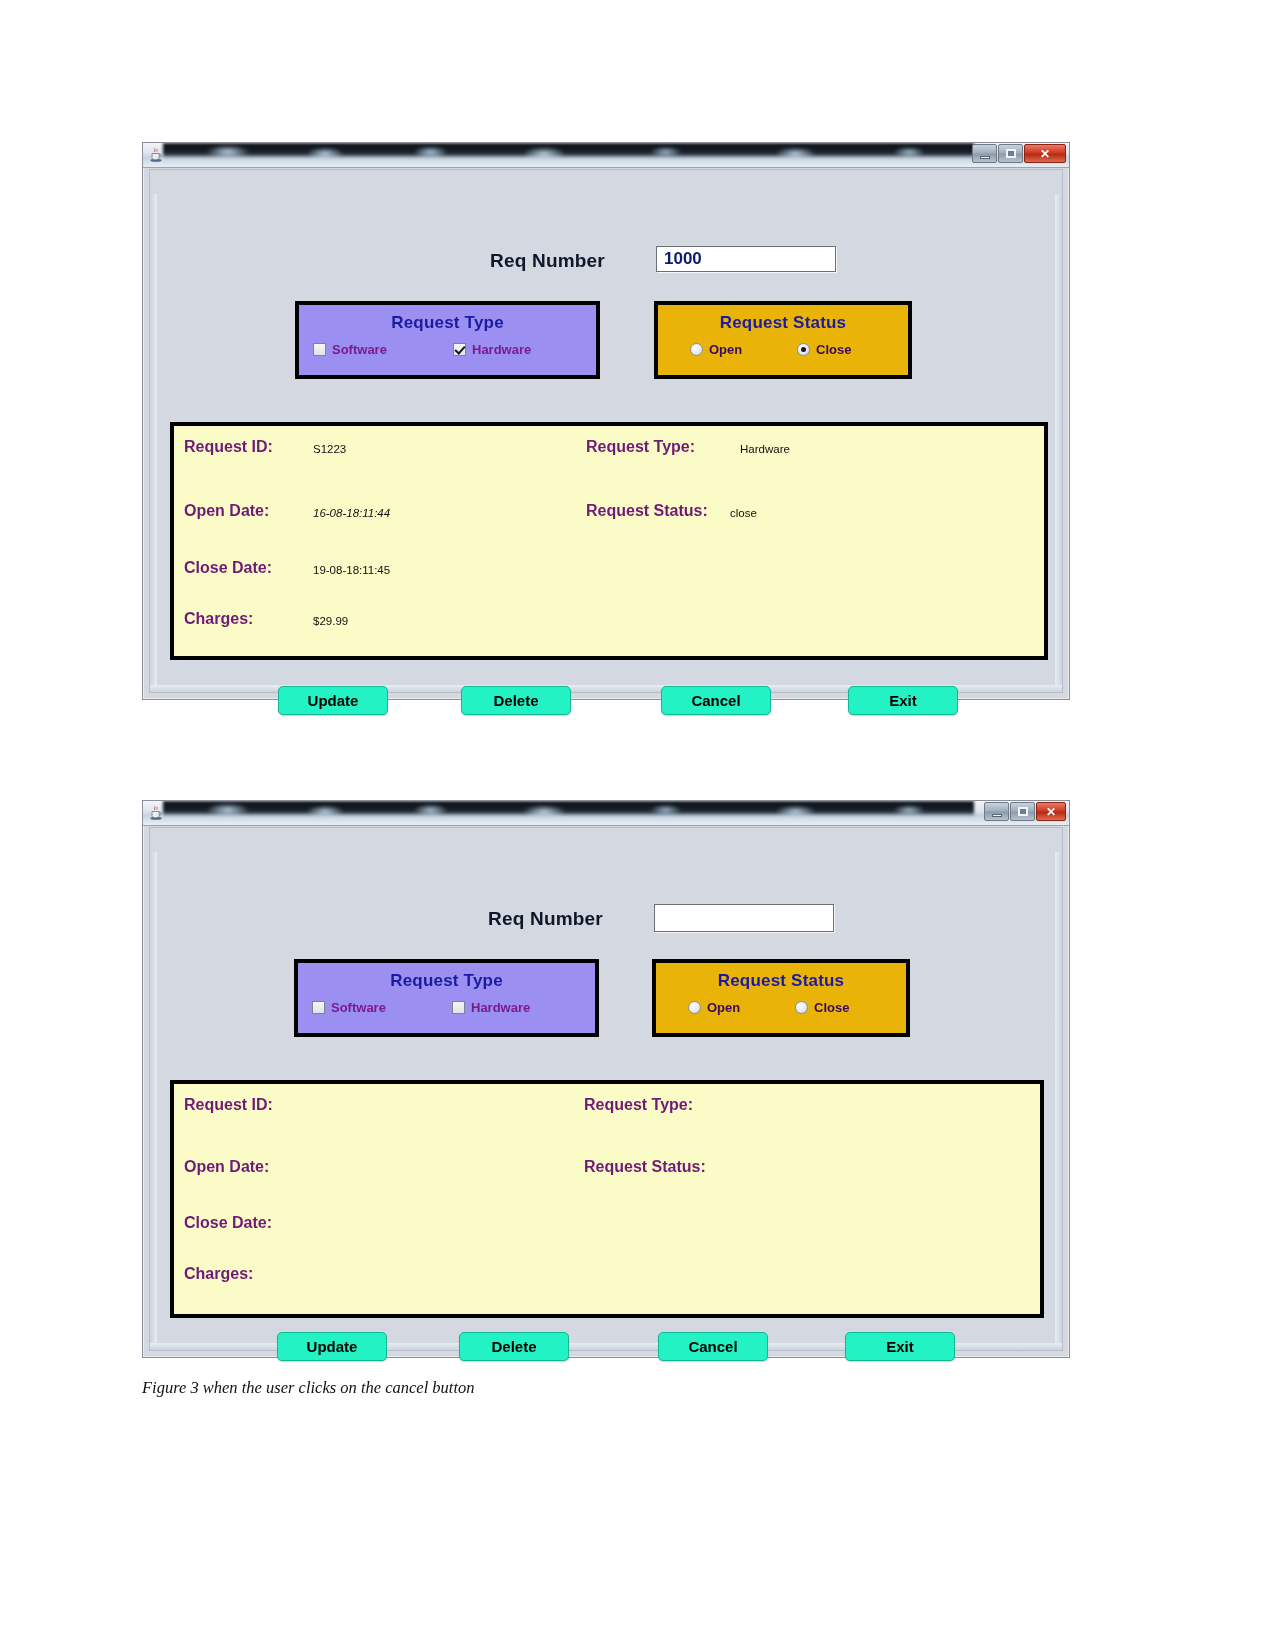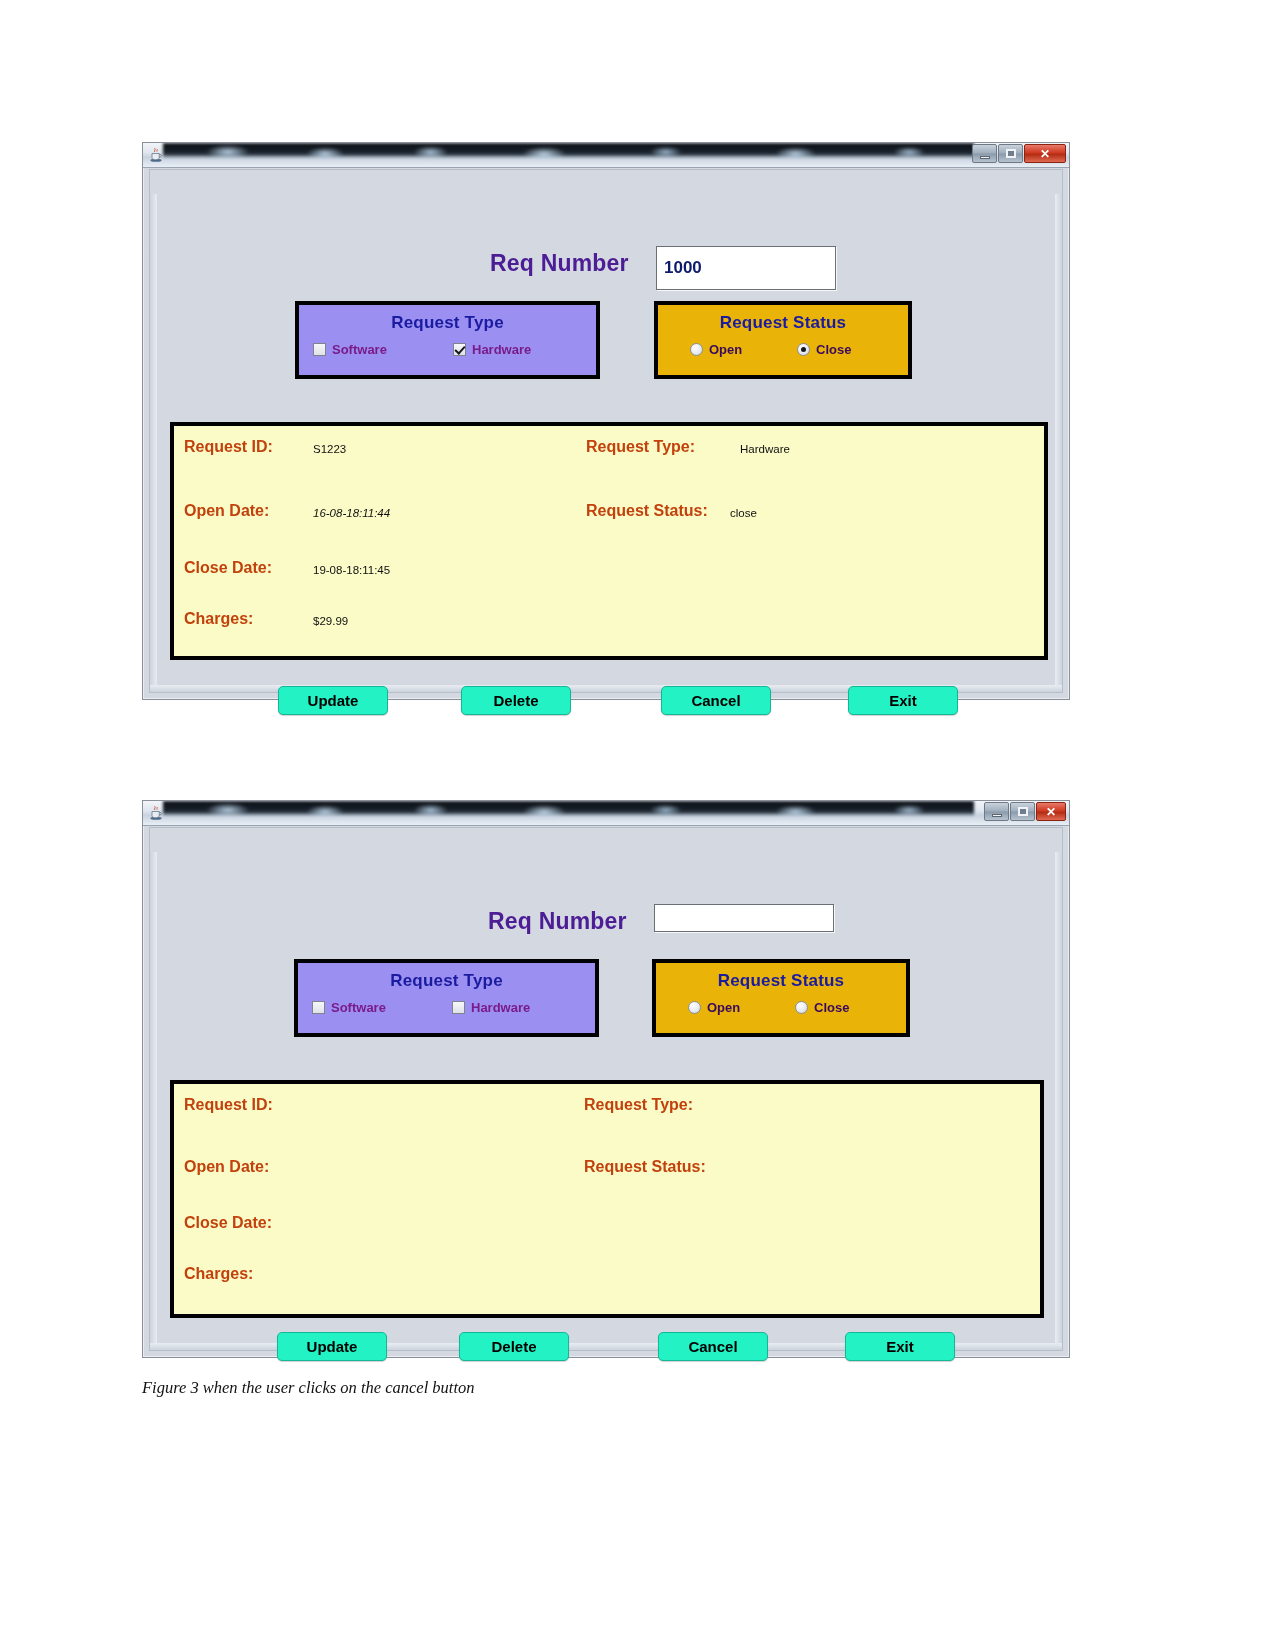--- a/index.html
+++ b/index.html
@@ -133,8 +133,8 @@
   .reqnum-label {
     position: absolute;
     font-weight: bold;
-    color: #4c1d95;
-    font-size: 23px;
+    color: #0f172a;
+    font-size: 19px;
     letter-spacing: 0.2px;
     white-space: nowrap;
   }

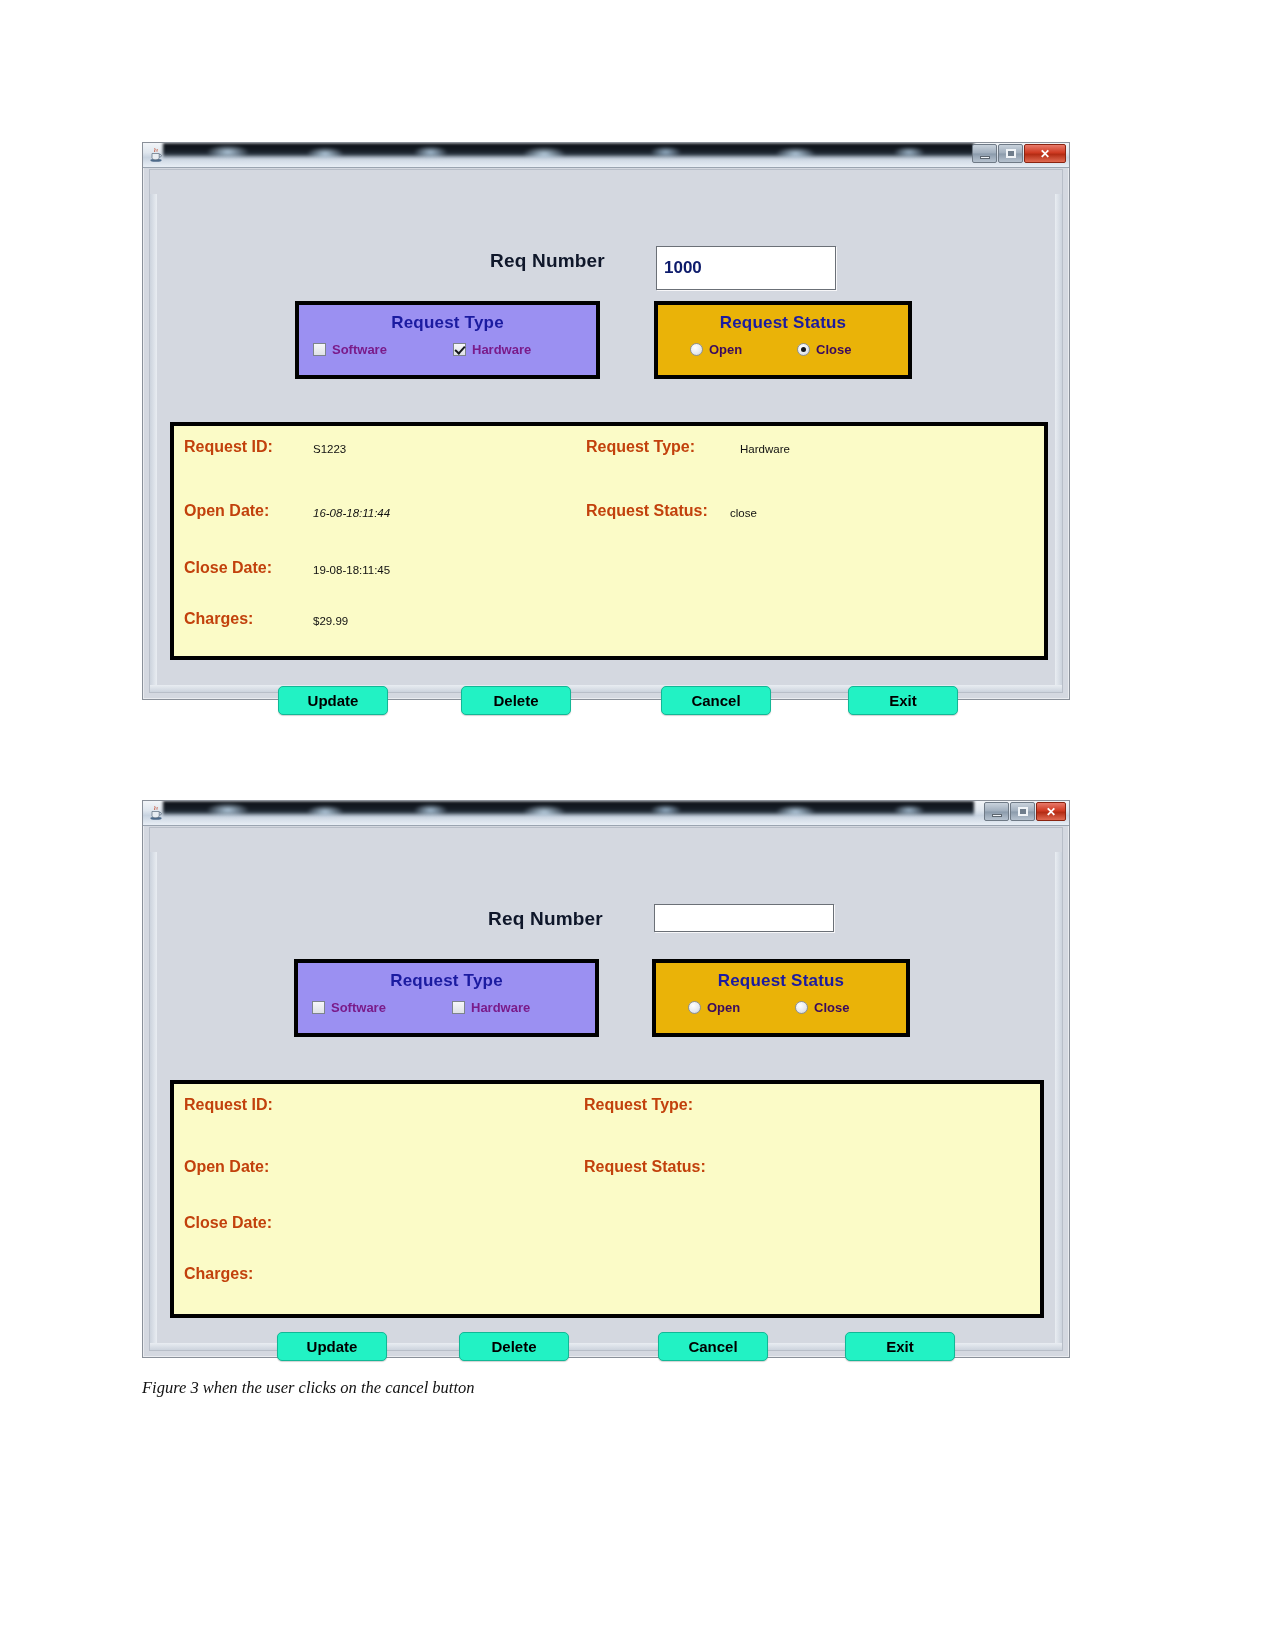--- a/index.html
+++ b/index.html
@@ -312,7 +312,7 @@
       <div class="client-edge-b"></div>
 
       <div class="reqnum-label" style="left:340px; top:80px;">Req Number</div>
-      <input class="reqnum-input" style="left: 506px; top: 76px; width: 180px; height: 44px;" readonly="" value="1000">
+      <input class="reqnum-input" style="left: 506px; top: 76px; width: 180px; height: 26px;" readonly="" value="1000">
 
       <div class="group type" style="left:145px; top:131px; width:305px; height:78px;">
         <div class="group-title">Request Type</div>

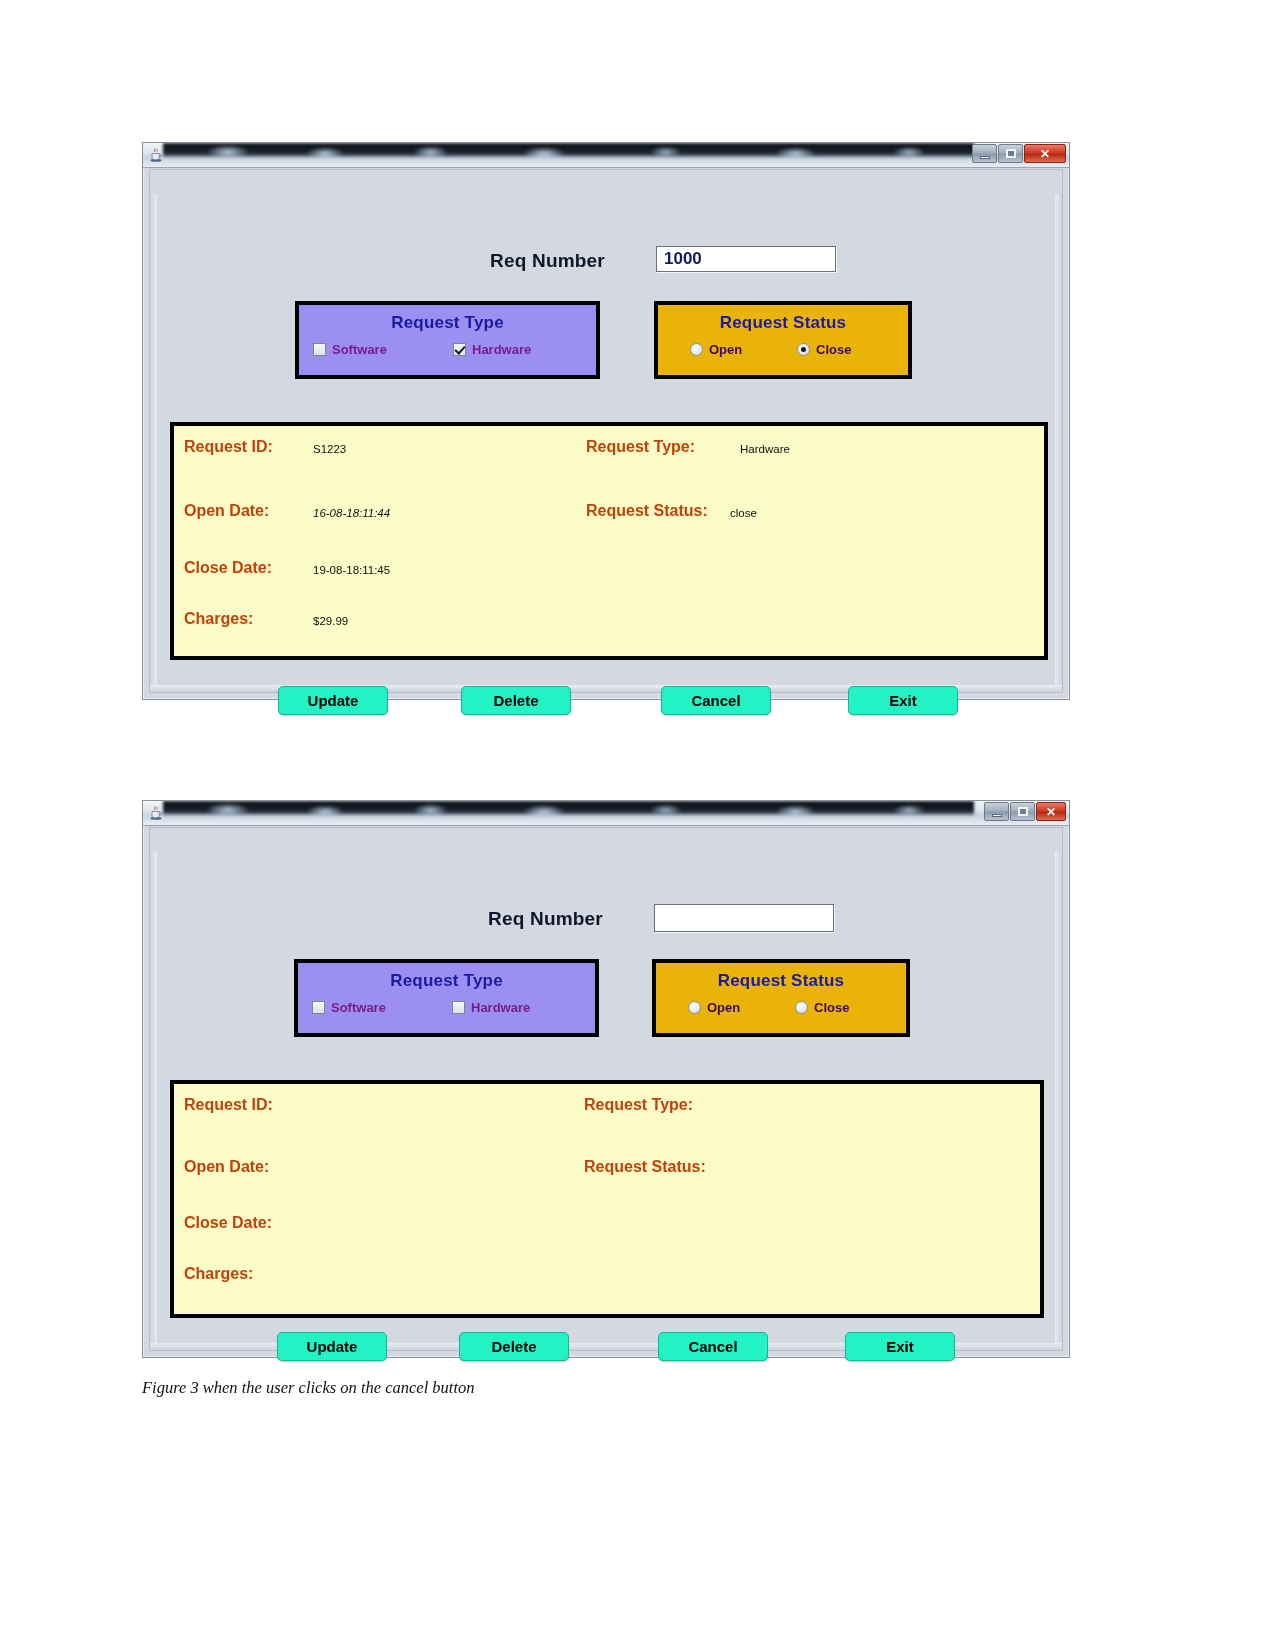--- a/index.html
+++ b/index.html
@@ -242,7 +242,7 @@
     position: absolute;
     font-weight: bold;
     font-size: 16px;
-    color: #c2410c;
+    color: #701a75;
     white-space: nowrap;
   }
   .det-value {

